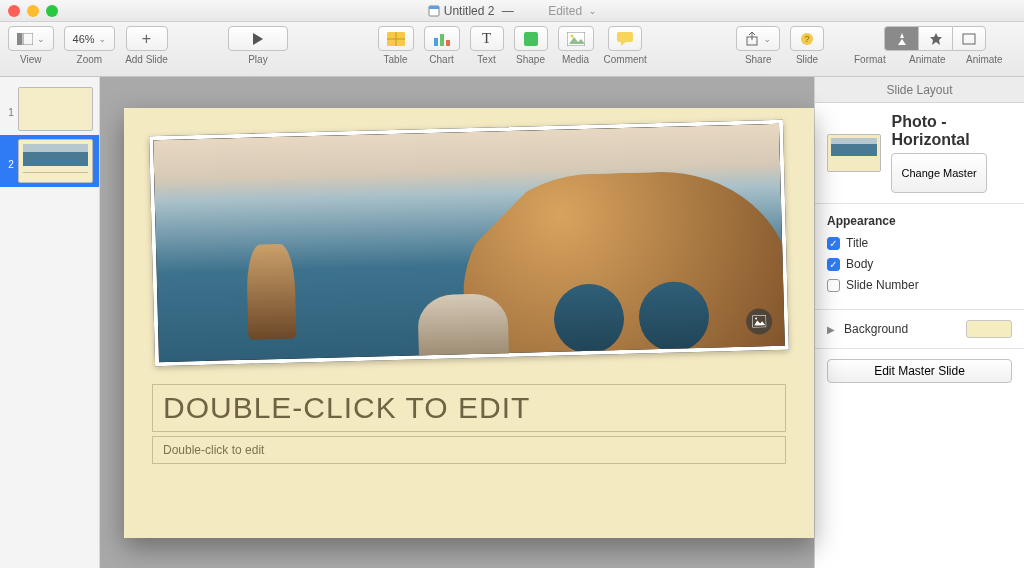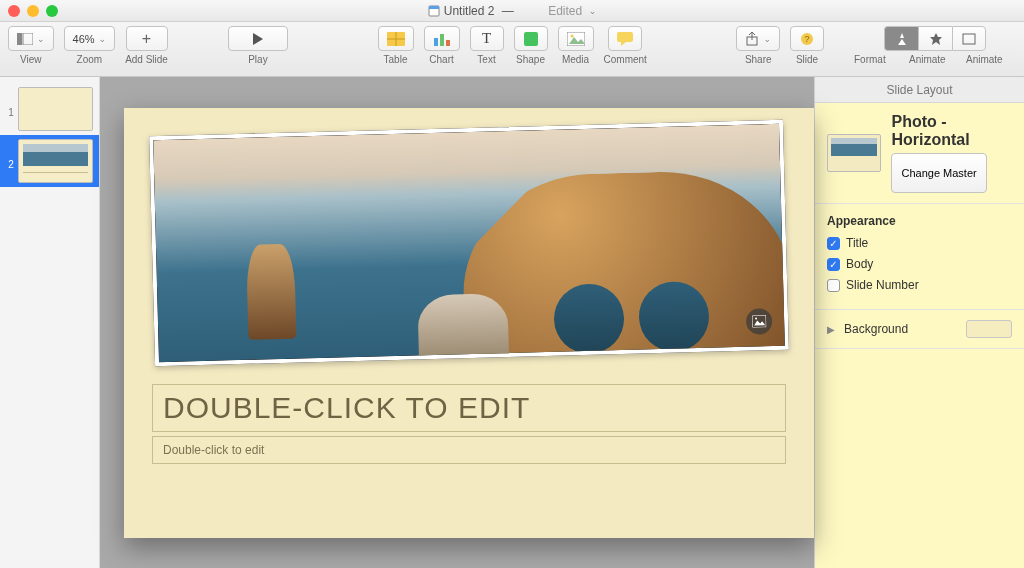--- a/index.html
+++ b/index.html
@@ -55,7 +55,7 @@
 .body-box{margin-top:4px;border:1px solid #c8bd8e;padding:6px 10px;color:#7d7251;font-size:12px;}
 
 
-.inspector{width:210px;background:#fef9c3;border-left:1px solid #d0d0d0;font-size:12px;color:#333;}
+.inspector{width:210px;background:#ffffff;border-left:1px solid #d0d0d0;font-size:12px;color:#333;}
 .insp-header{height:26px;background:#ececec;border-bottom:1px solid #d6d6d6;display:flex;align-items:center;justify-content:center;color:#777;font-size:12px;}
 .insp-sec{padding:10px 12px;border-bottom:1px solid #e2e2e2;}
 .master-row{display:flex;gap:10px;align-items:center;}

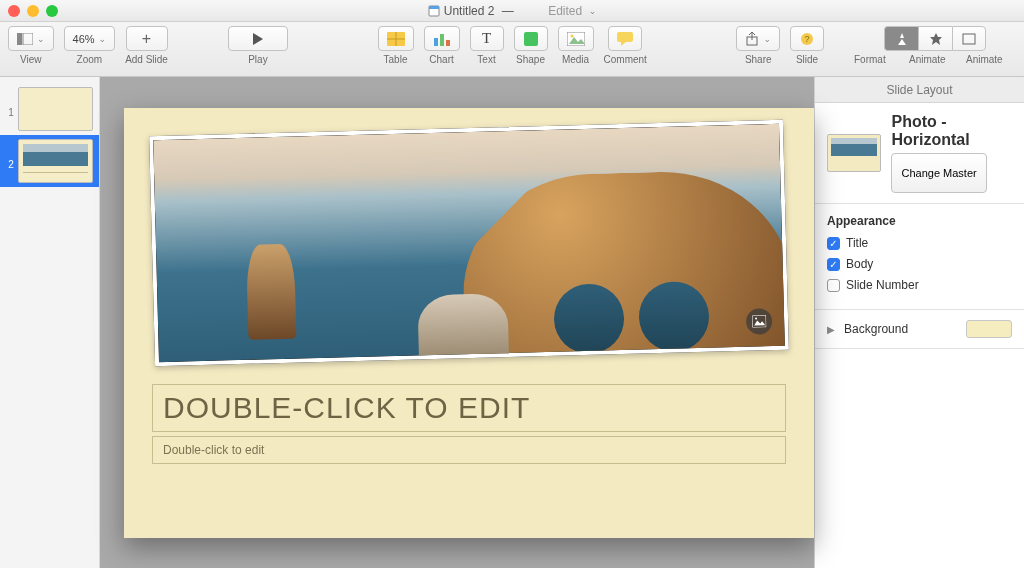--- a/index.html
+++ b/index.html
@@ -343,6 +343,9 @@
       </div>
     </div>
 
+    <div class="insp-sec" style="border-bottom:none;">
+      <button class="wide-btn">Edit Master Slide</button>
+    </div>
   </div>
 </div>
 

